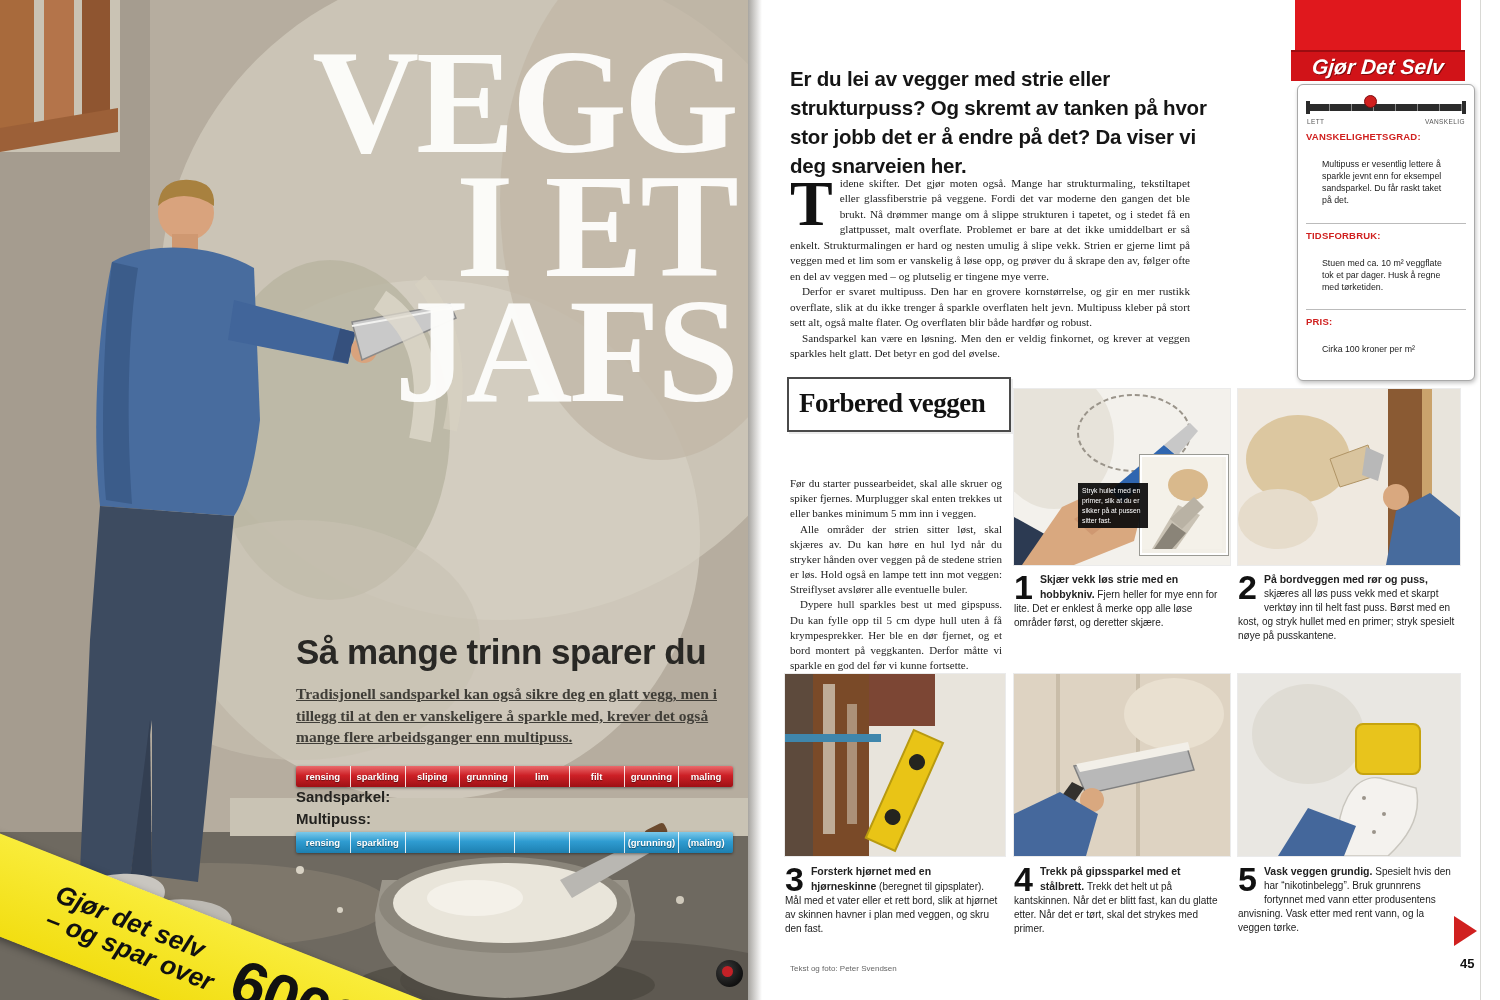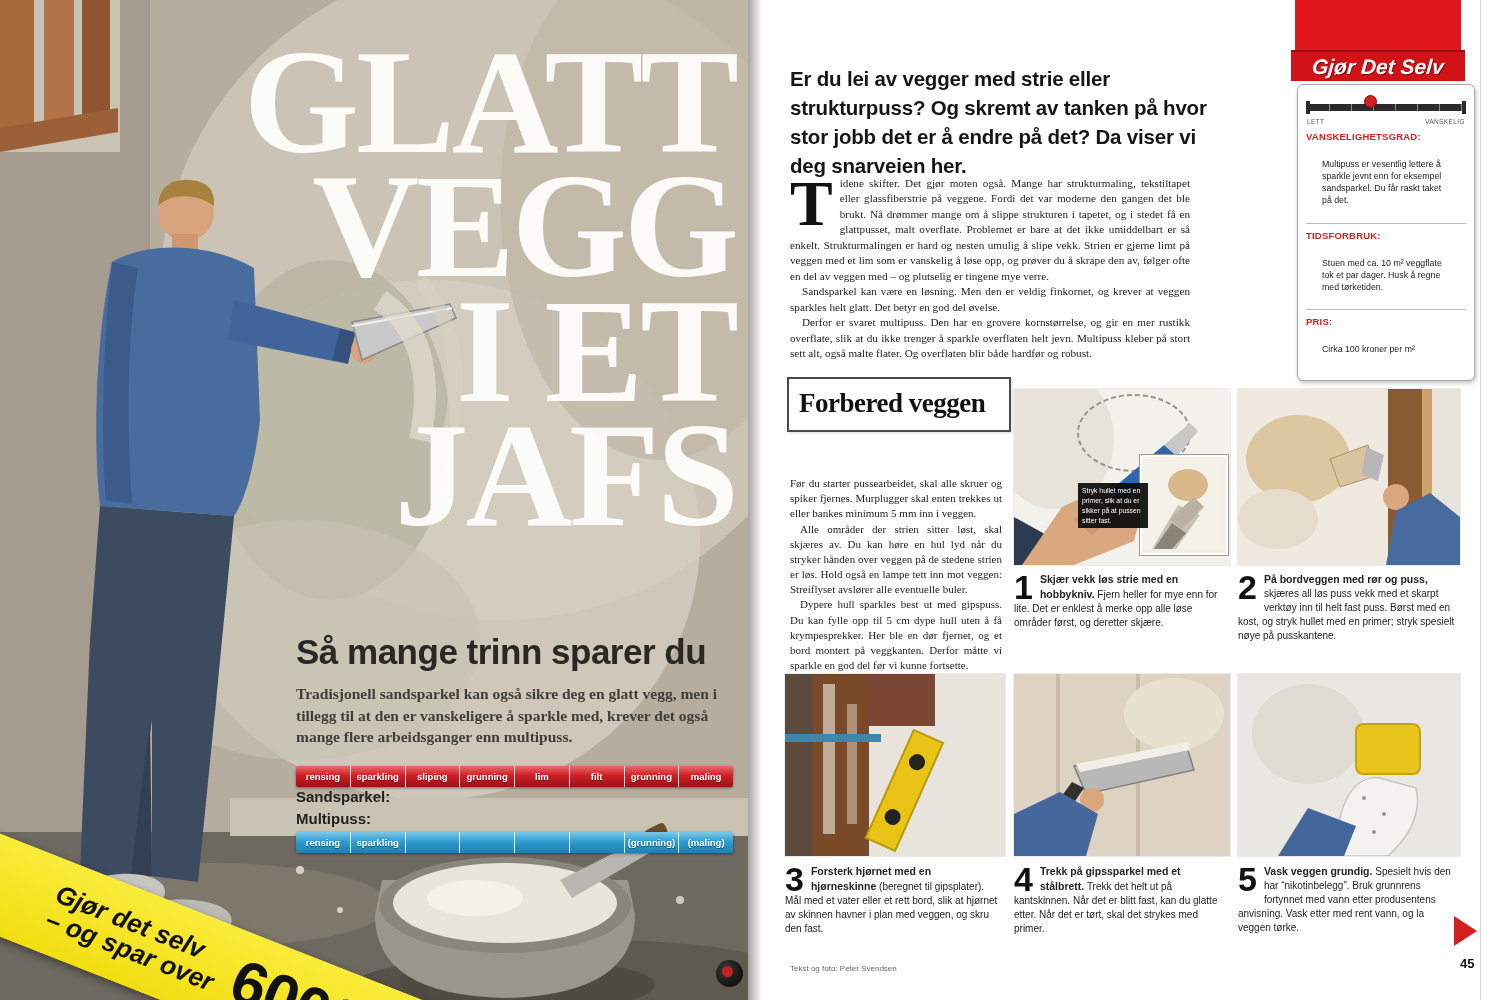--- a/index.html
+++ b/index.html
@@ -167,7 +167,6 @@
     </svg>
 
     <div class="headline">
-      <div>GLATT</div>
       <div>VEGG</div>
       <div>I ET</div>
       <div>JAFS</div>

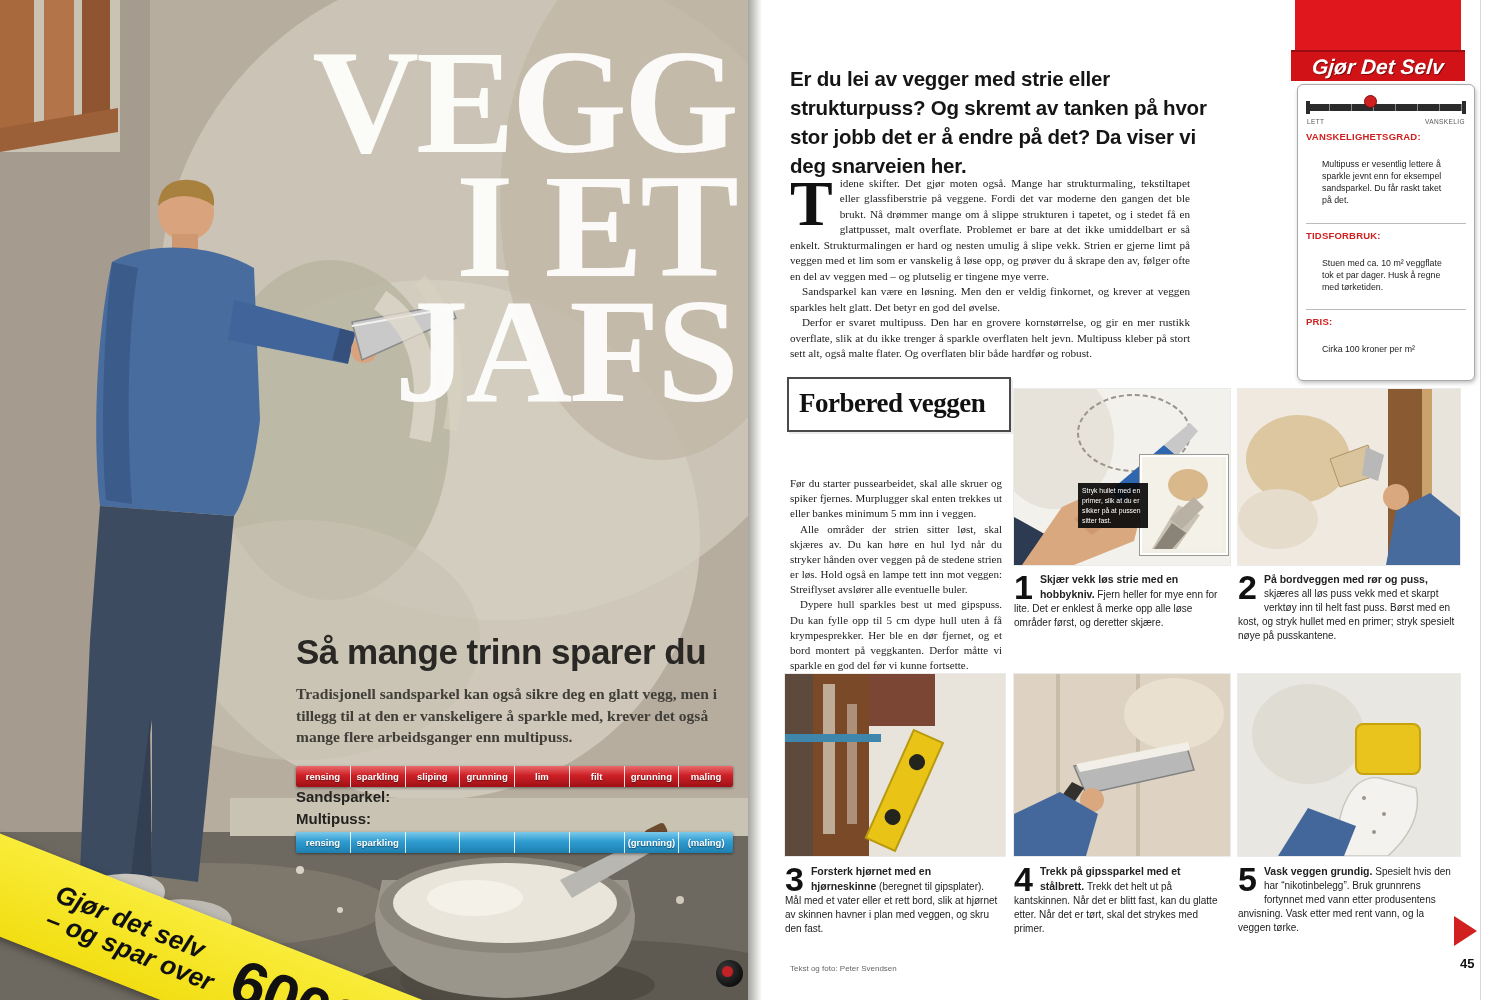--- a/index.html
+++ b/index.html
@@ -219,8 +219,8 @@
     <div class="abs article">
       <span class="dropcap">T</span>
       <p>idene skifter. Det gjør moten også. Mange har strukturmaling, tekstiltapet eller glassfiberstrie på veggene. Fordi det var moderne den gangen det ble brukt. Nå drømmer mange om å slippe strukturen i tapetet, og i stedet få en glattpusset, malt overflate. Problemet er bare at det ikke umiddelbart er så enkelt. Strukturmalingen er hard og nesten umulig å slipe vekk. Strien er gjerne limt på veggen med et lim som er vanskelig å løse opp, og prøver du å skrape den av, følger ofte en del av veggen med – og plutselig er tingene mye verre.</p>
+      <p class="ind">Derfor er svaret multipuss. Den har en grovere kornstørrelse, og gir en mer rustikk overflate, slik at du ikke trenger å sparkle overflaten helt jevn. Multipuss kleber på stort sett alt, også malte flater. Og overflaten blir både hardfør og robust.</p>
       <p class="ind">Sandsparkel kan være en løsning. Men den er veldig finkornet, og krever at veggen sparkles helt glatt. Det betyr en god del øvelse.</p>
-      <p class="ind">Derfor er svaret multipuss. Den har en grovere kornstørrelse, og gir en mer rustikk overflate, slik at du ikke trenger å sparkle overflaten helt jevn. Multipuss kleber på stort sett alt, også malte flater. Og overflaten blir både hardfør og robust.</p>
     </div>
 
     <div class="abs infobox-red"></div>

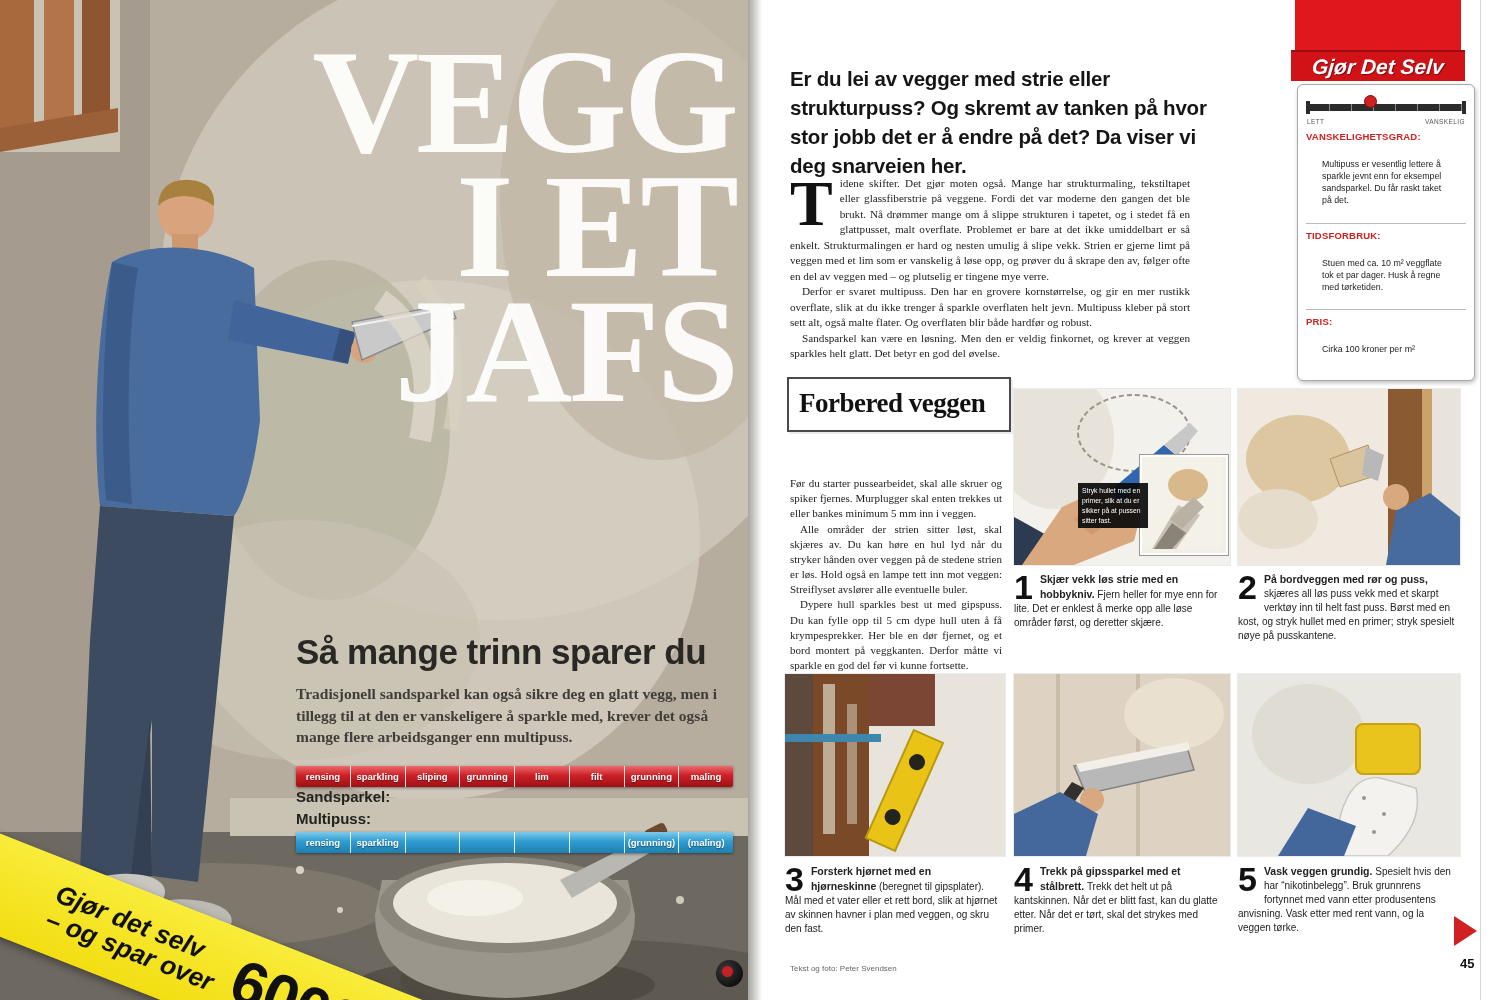--- a/index.html
+++ b/index.html
@@ -17,7 +17,7 @@
   .savings{position:absolute;left:296px;top:634px;width:440px;color:#2b2a27;}
   .savings h2{margin:0;font-size:35px;line-height:1;letter-spacing:-.5px;color:#292825;}
   .savings .lede{margin:14px 0 0;font-family:"Liberation Serif",serif;font-weight:700;
-                 font-size:15.5px;line-height:1.4;color:#403e38;width:430px;}
+                 font-size:15.5px;line-height:1.4;color:#403e38;width:430px;text-decoration:underline;}
   .bar-label{position:absolute;font-weight:700;font-size:15px;color:#23221f;}
   .stepbar{position:absolute;left:296px;width:437px;height:21px;display:flex;
            border-radius:2px;overflow:hidden;box-shadow:0 1px 3px rgba(0,0,0,.45);}

